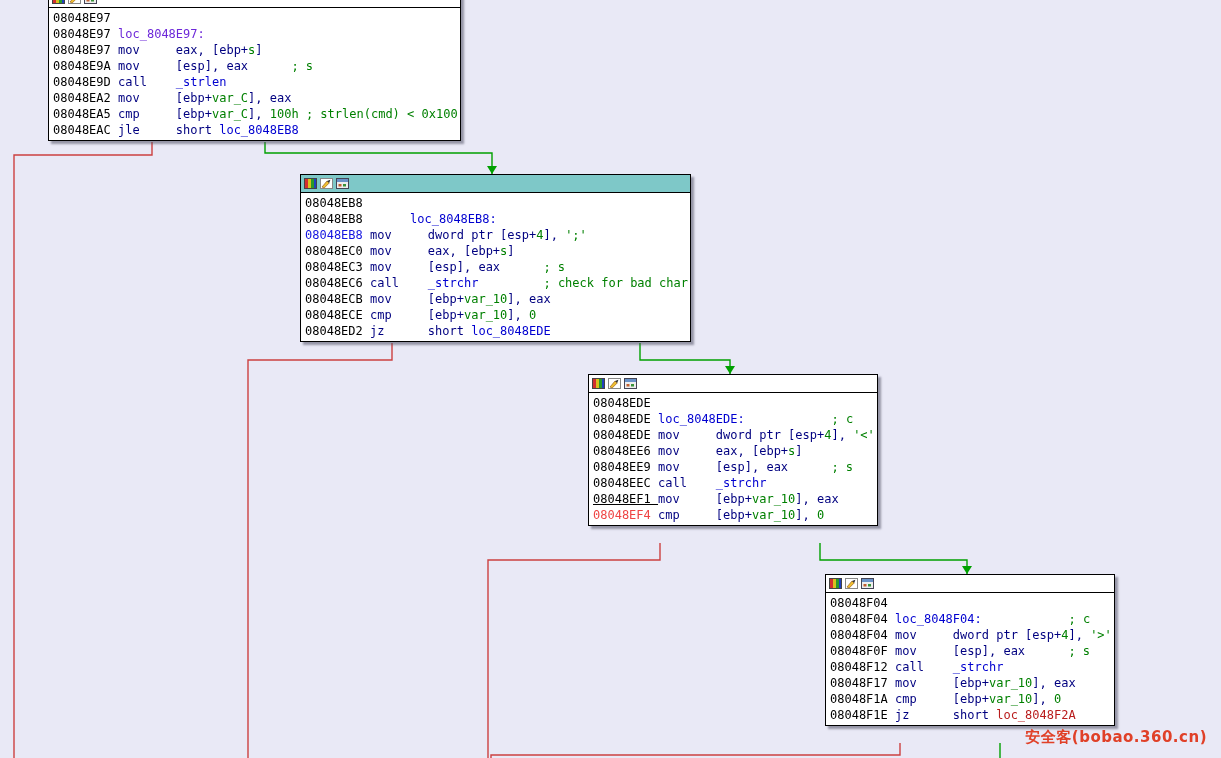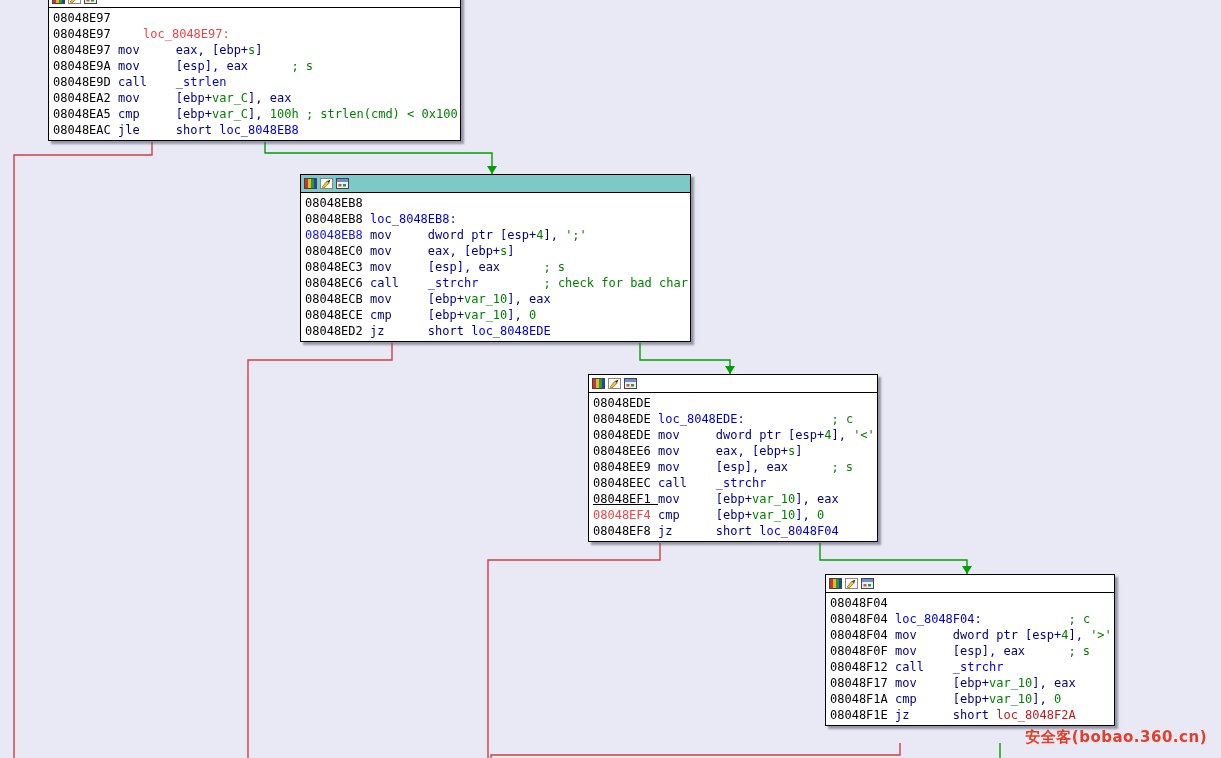--- a/index.html
+++ b/index.html
@@ -84,7 +84,7 @@
         </div>
         <div class="body">
           <div class="asm-line"><span style="color: rgb(0, 0, 0);">08048E97</span></div>
-          <div class="asm-line"><span style="color: rgb(0, 0, 0);">08048E97 </span><span style="color: #ef4444; margin-left: 25px;">loc_8048E97:</span></div>
+          <div class="asm-line"><span style="color: rgb(0, 0, 0);">08048E97 </span><span style="color: #6d28d9;">loc_8048E97:</span></div>
           <div class="asm-line"><span style="color: rgb(0, 0, 0);">08048E97 </span><span style="color: rgb(0, 0, 128);">mov     eax, [ebp+</span><span style="color: rgb(0, 128, 0);">s</span><span style="color: rgb(0, 0, 128);">]</span></div>
           <div class="asm-line"><span style="color: rgb(0, 0, 0);">08048E9A </span><span style="color: rgb(0, 0, 128);">mov     [esp], eax      </span><span style="color: rgb(0, 128, 0);">; s</span></div>
           <div class="asm-line"><span style="color: rgb(0, 0, 0);">08048E9D </span><span style="color: rgb(0, 0, 128);">call    </span><span style="color: rgb(0, 0, 208);">_strlen</span></div>

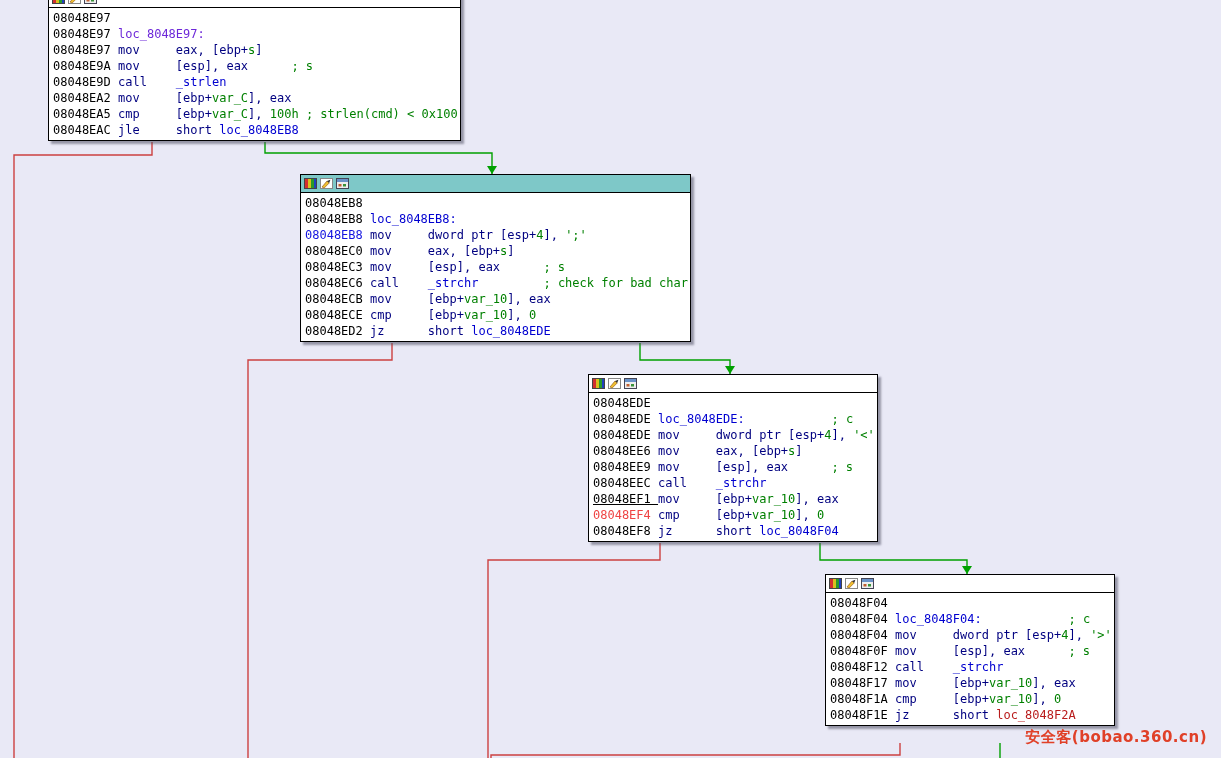--- a/index.html
+++ b/index.html
@@ -122,7 +122,7 @@
         </div>
         <div class="body">
           <div class="asm-line"><span style="color: rgb(0, 0, 0);">08048EB8</span></div>
-          <div class="asm-line"><span style="color: rgb(0, 0, 0);">08048EB8 </span><span style="color: rgb(0, 0, 208);">loc_8048EB8:</span></div>
+          <div class="asm-line"><span style="color: rgb(0, 0, 0);">08048EB8 </span><span style="color: rgb(0, 0, 208); margin-left: 40px;">loc_8048EB8:</span></div>
           <div class="asm-line"><span style="color: rgb(20, 20, 224);">08048EB8 </span><span style="color: rgb(0, 0, 128);">mov     dword ptr [esp+</span><span style="color: rgb(0, 128, 0);">4</span><span style="color: rgb(0, 0, 128);">], </span><span style="color: rgb(0, 128, 0);">';'</span></div>
           <div class="asm-line"><span style="color: rgb(0, 0, 0);">08048EC0 </span><span style="color: rgb(0, 0, 128);">mov     eax, [ebp+</span><span style="color: rgb(0, 128, 0);">s</span><span style="color: rgb(0, 0, 128);">]</span></div>
           <div class="asm-line"><span style="color: rgb(0, 0, 0);">08048EC3 </span><span style="color: rgb(0, 0, 128);">mov     [esp], eax      </span><span style="color: rgb(0, 128, 0);">; s</span></div>

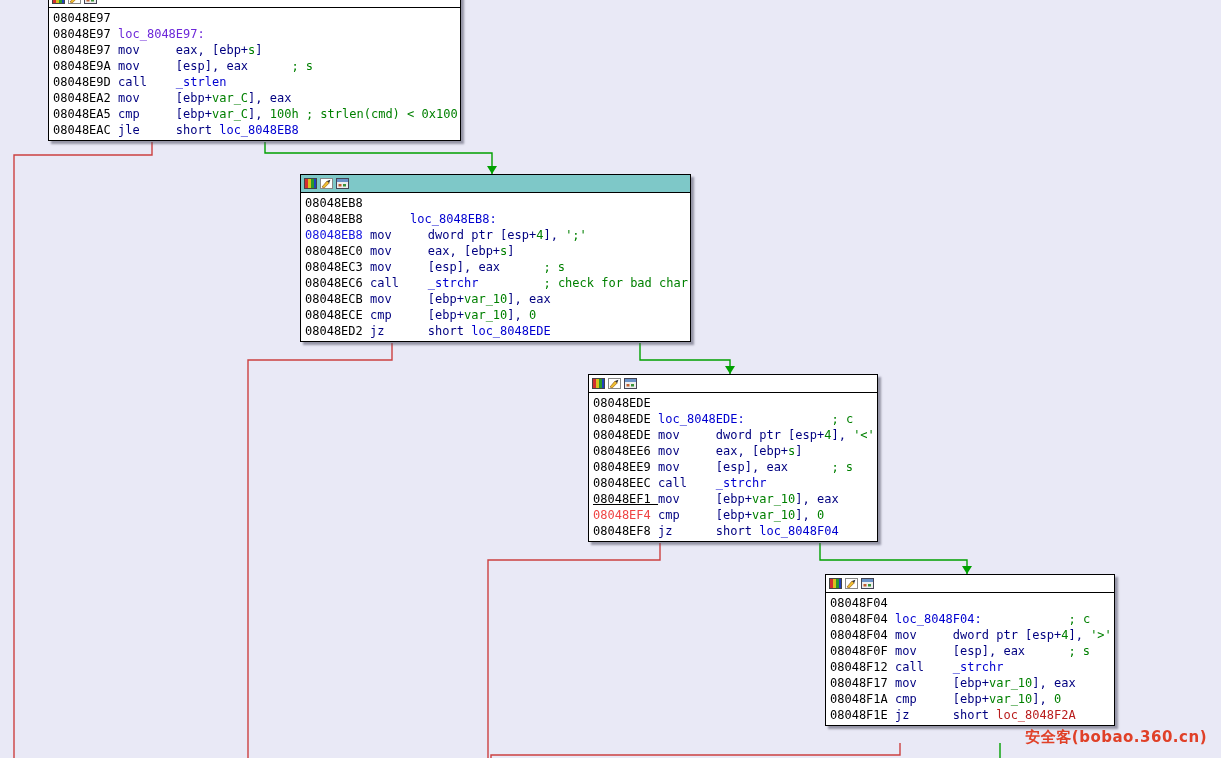--- a/index.html
+++ b/index.html
@@ -168,7 +168,6 @@
           <div class="asm-line"><span style="color: rgb(0, 0, 0);">08048EEC </span><span style="color: rgb(0, 0, 128);">call    </span><span style="color: rgb(0, 0, 208);">_strchr</span></div>
           <div class="asm-line"><span style="color: rgb(0, 0, 0); text-decoration: underline;">08048EF1 </span><span style="color: rgb(0, 0, 128);">mov     [ebp+</span><span style="color: rgb(0, 128, 0);">var_10</span><span style="color: rgb(0, 0, 128);">], eax</span></div>
           <div class="asm-line"><span style="color: #ef4444;">08048EF4 </span><span style="color: rgb(0, 0, 128);">cmp     [ebp+</span><span style="color: rgb(0, 128, 0);">var_10</span><span style="color: rgb(0, 0, 128);">], </span><span style="color: rgb(0, 128, 0);">0</span></div>
-          <div class="asm-line"><span style="color: rgb(0, 0, 0);">08048EF8 </span><span style="color: rgb(0, 0, 128);">jz      short </span><span style="color: rgb(0, 0, 208);">loc_8048F04</span></div>
         </div>
       </div>
       <div class="block" style="left: 825px; top: 574px; width: 290px;">

